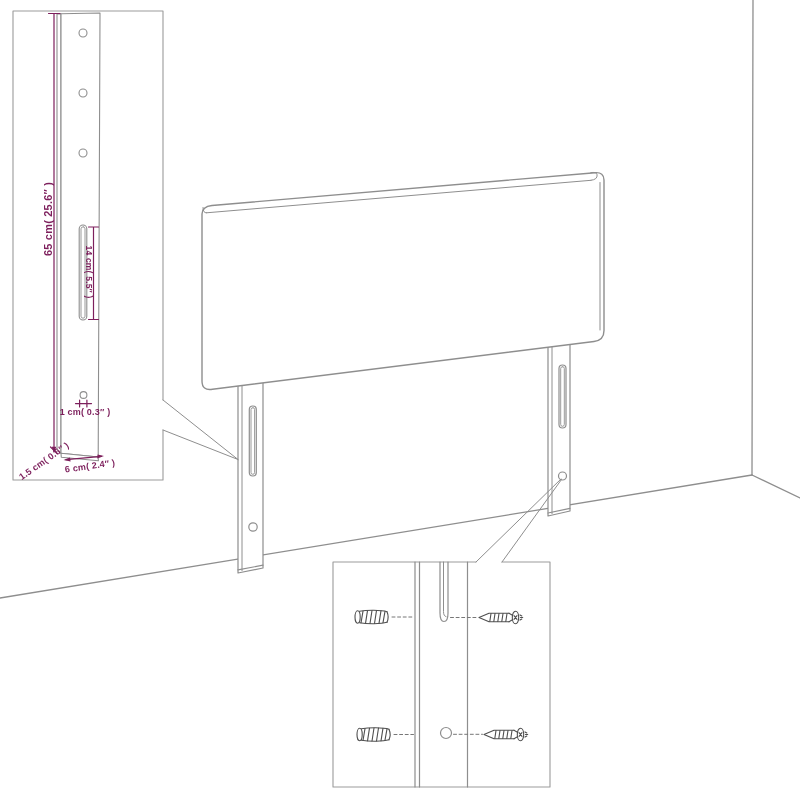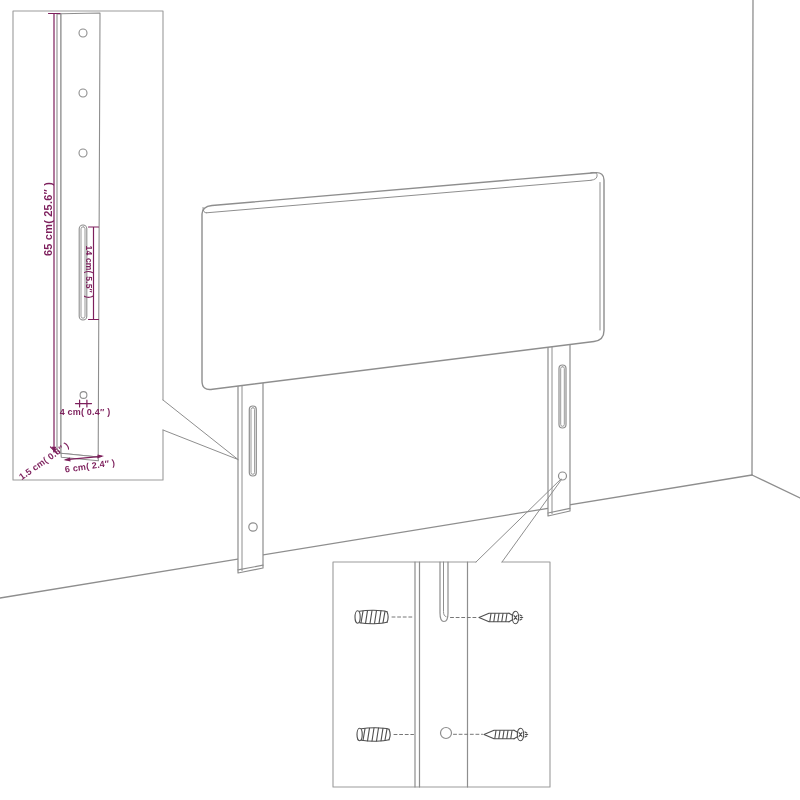--- a/index.html
+++ b/index.html
@@ -137,7 +137,7 @@
 
   <div class="dim" style="left:89px; top:272px; --rot:90deg; font-size:8.5px;">14 cm( 5.5″ )</div>
 
-  <div class="dim" style="left:85px; top:412px; font-size:9px;">4 cm( 0.4″ )</div>
+  <div class="dim" style="left:85px; top:412px; font-size:9px;">1 cm( 0.3″ )</div>
 
   <div class="dim" style="left:44px; top:461px; --rot:-35deg; font-size:9px;">1.5 cm( 0.6″ )</div>
 

